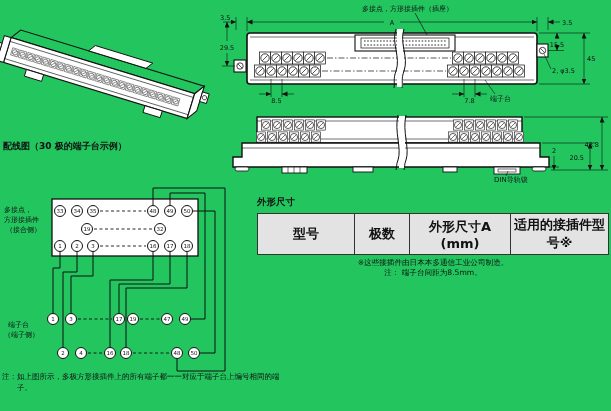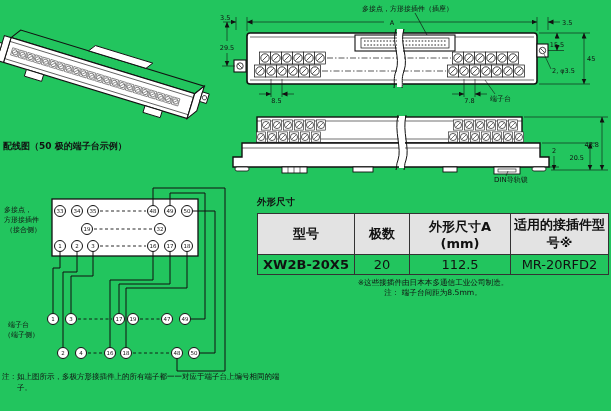--- a/index.html
+++ b/index.html
@@ -255,7 +255,7 @@
     <text class="l" x="276" y="70">DIN导轨锁</text>
   </svg>
 
-  <div class="abs" id="wiring-title" style="left:3px;top:140px">配线图（50 极的端子台示例）</div>
+  <div class="abs" id="wiring-title" style="left:3px;top:140px">配线图（30 极的端子台示例）</div>
 
   <svg class="abs" style="left:0;top:181px" width="260" height="200" viewBox="0 181 260 200">
 

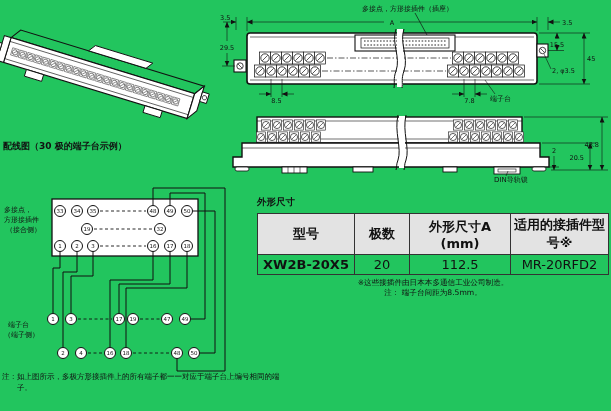--- a/index.html
+++ b/index.html
@@ -369,12 +369,6 @@
         </tr>
       </thead>
       <tbody>
-        <tr>
-          <td class="model">XW2B-20X5</td>
-          <td>20</td>
-          <td>112.5</td>
-          <td>MR-20RFD2</td>
-        </tr>
       </tbody>
     </table>
     <div class="fnote">※这些接插件由日本本多通信工业公司制造。</div>

